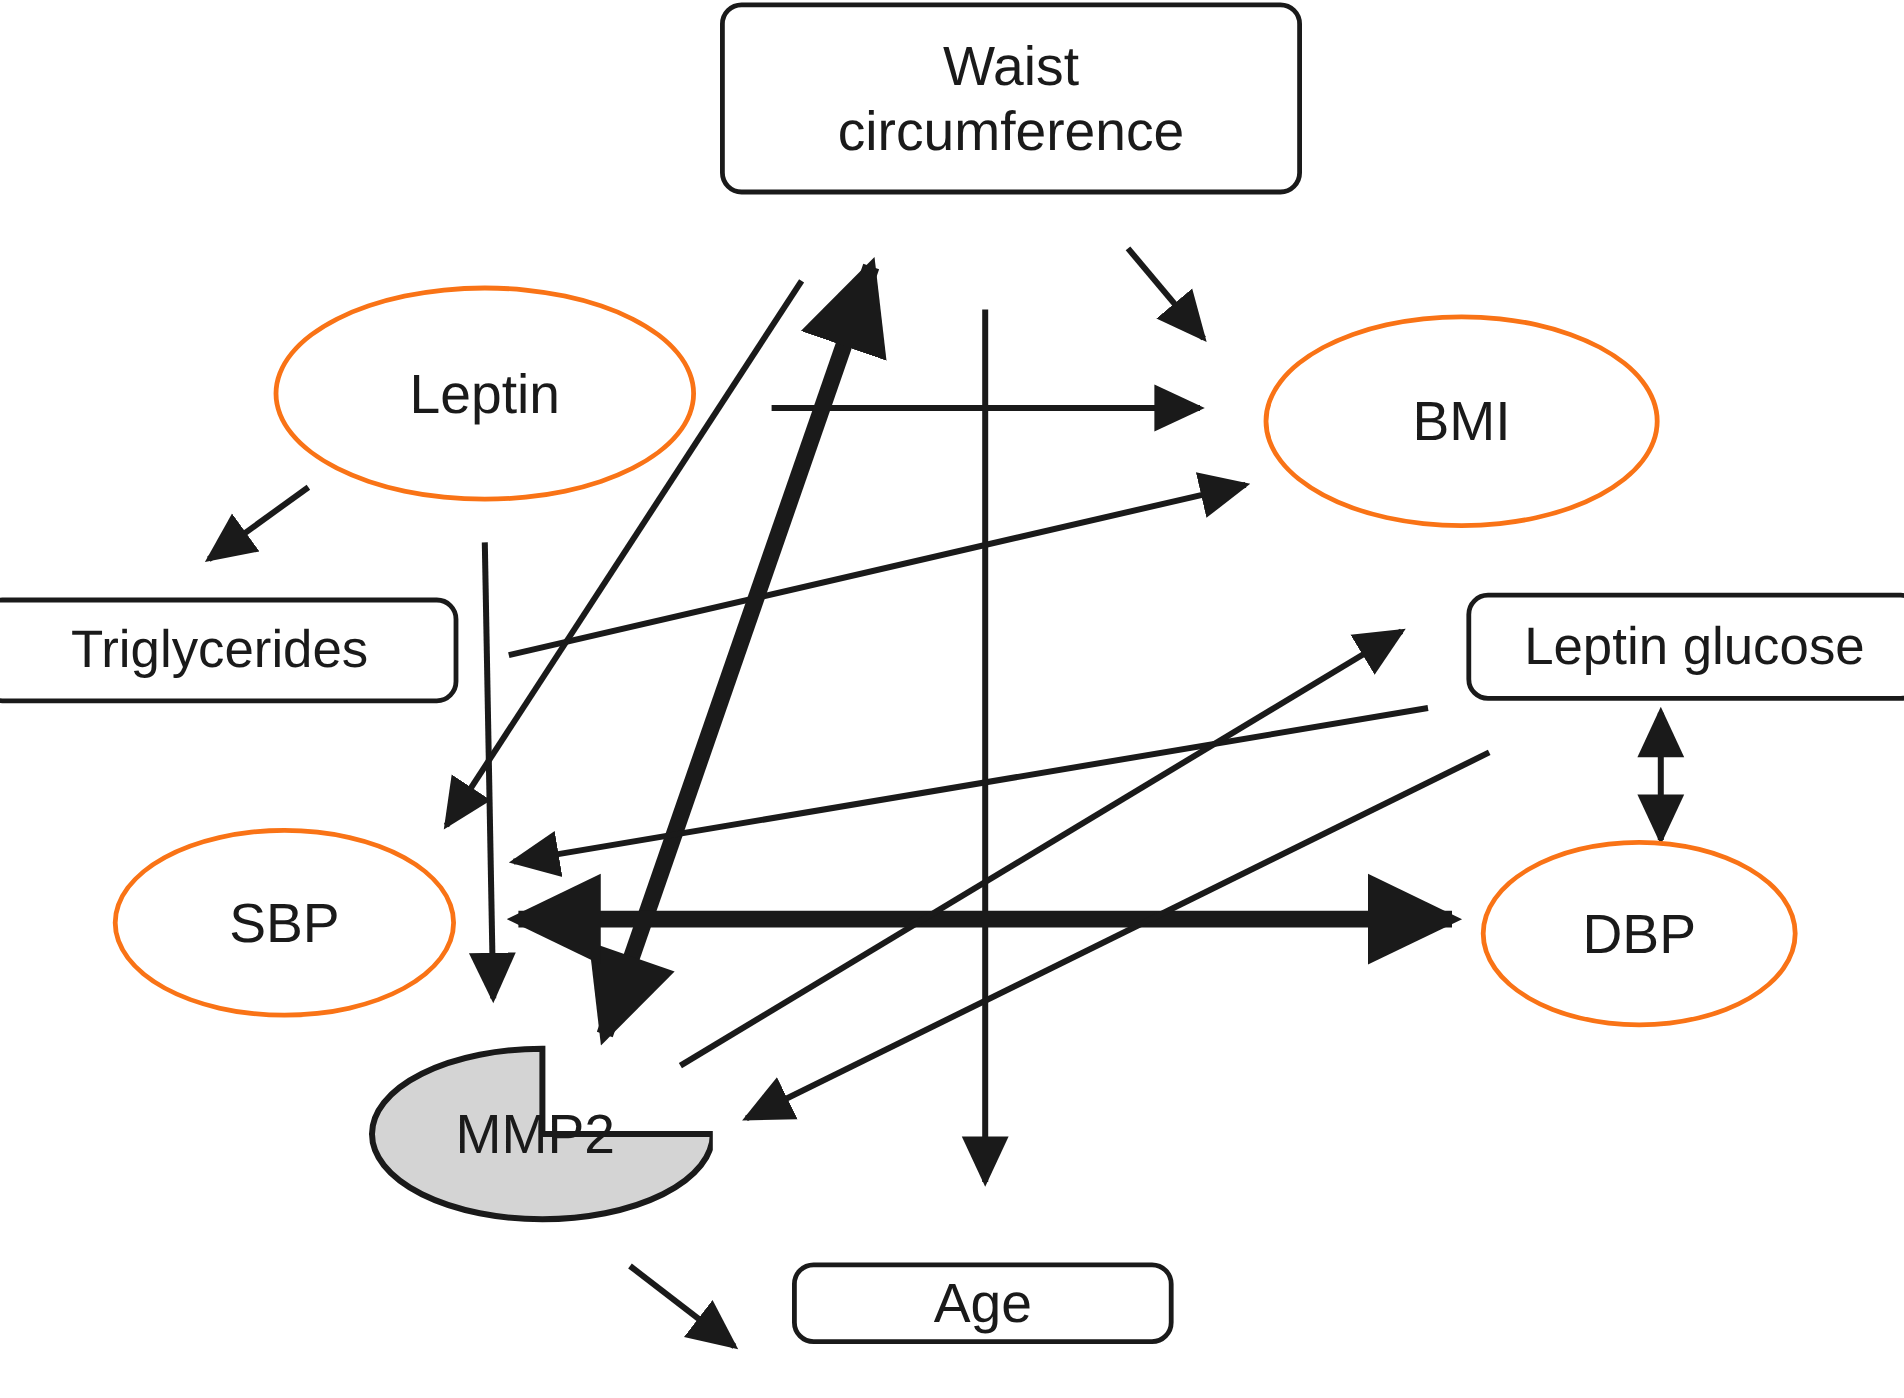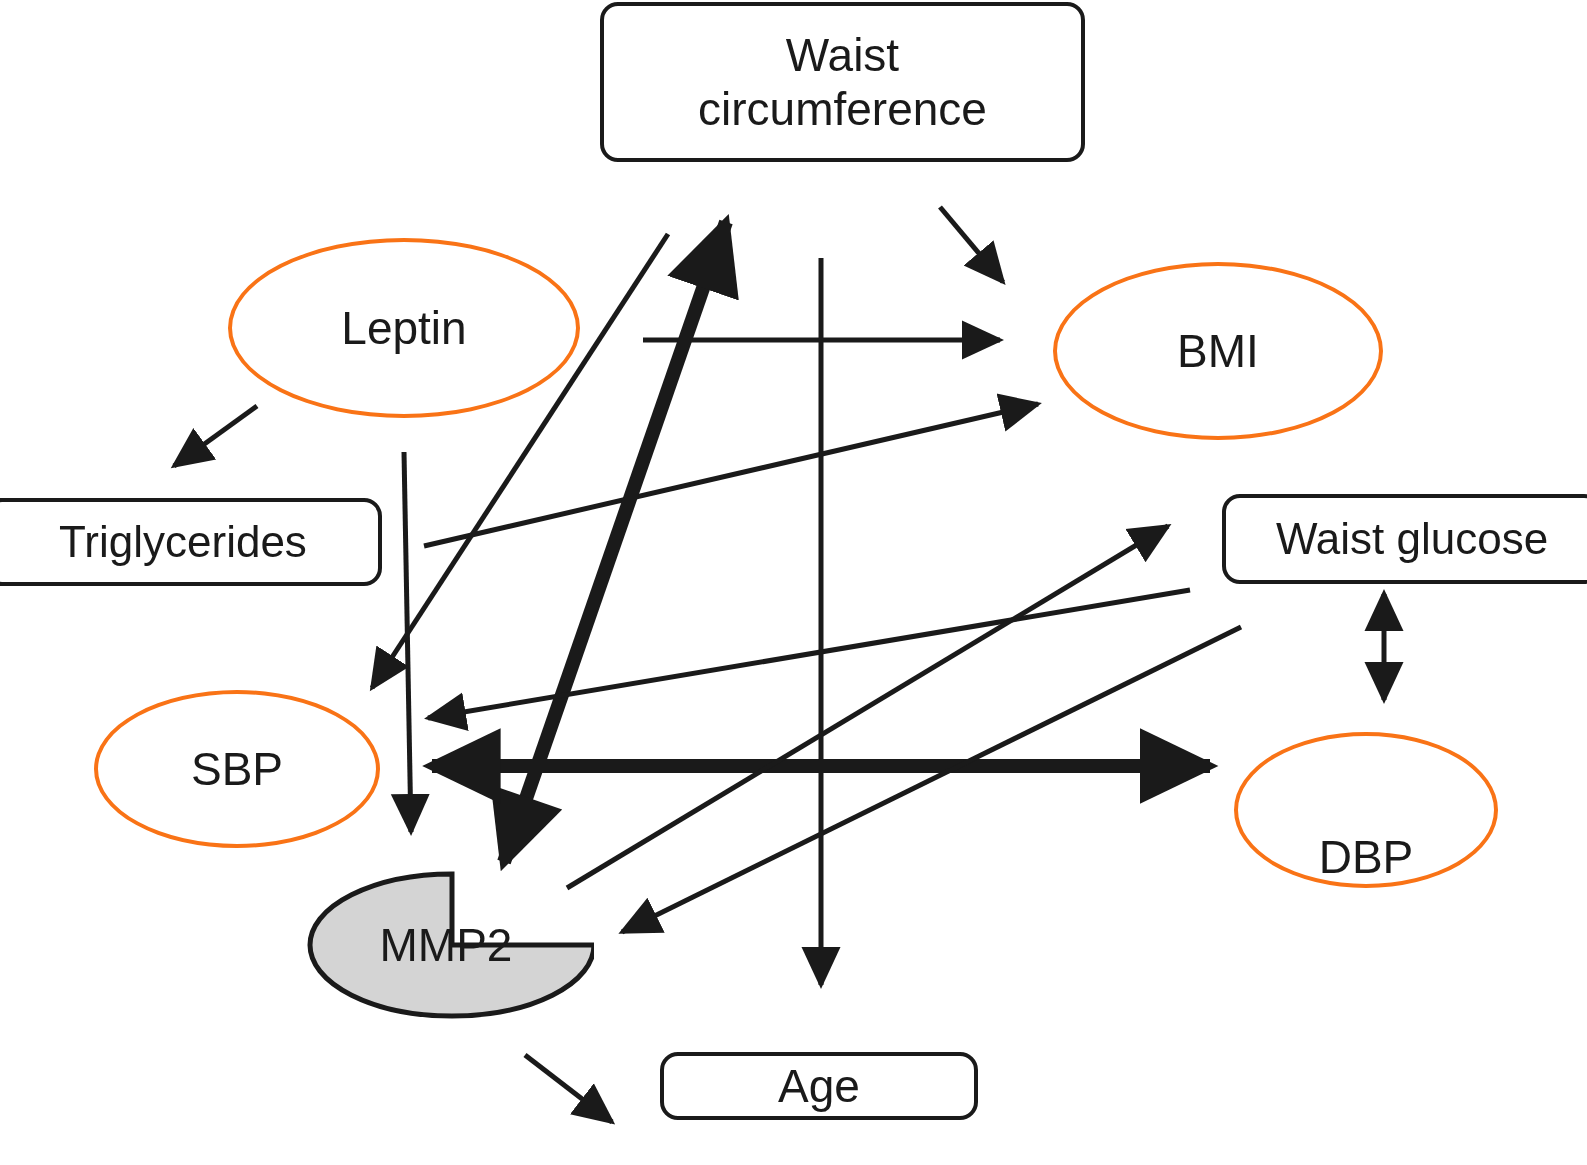--- a/index.html
+++ b/index.html
@@ -87,7 +87,7 @@
   </div>
 
   <div class="node rbox t44" style="left:1222px;top:494px;width:380px;height:90px;z-index:5;">
-    <span>Waist glucose</span>
+    <span>Leptin glucose</span>
   </div>
 
   <div class="node ell t46" style="left:94px;top:690px;width:286px;height:158px;z-index:5;">

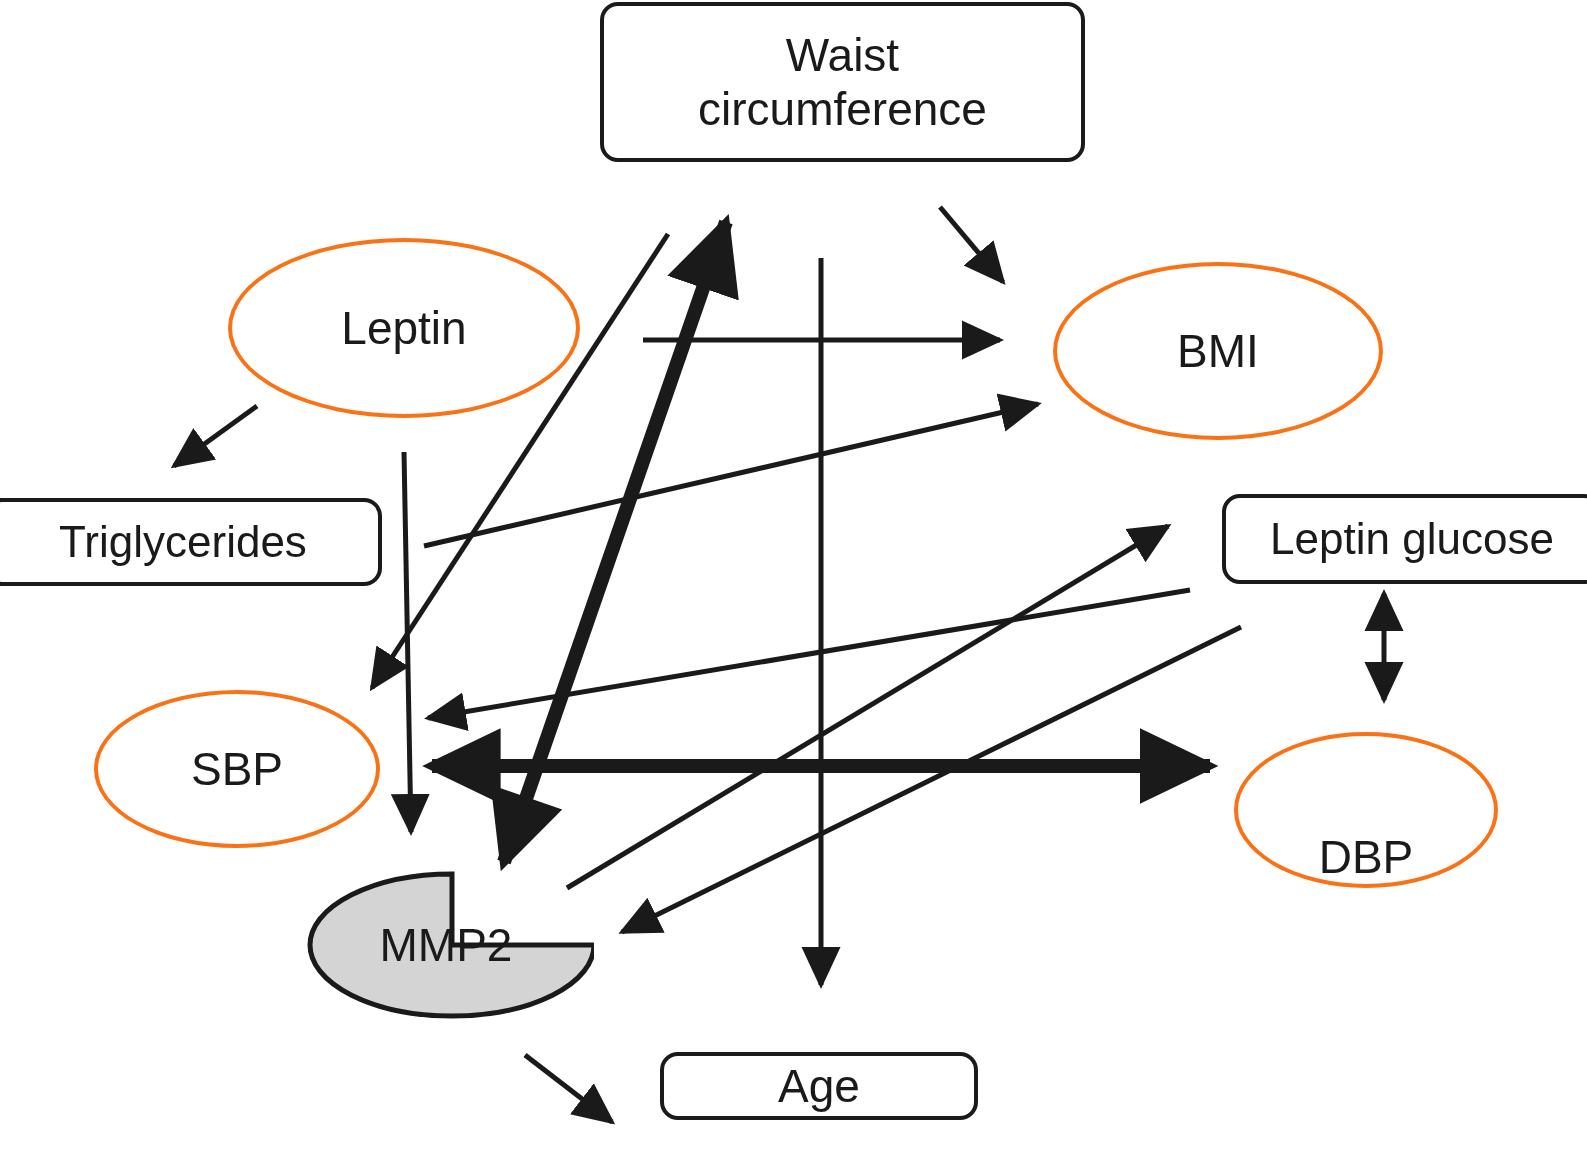--- a/index.html
+++ b/index.html
@@ -94,7 +94,7 @@
     <span>SBP</span>
   </div>
 
-  <div class="node ell t46" style="left:1234px;top:732px;width:264px;height:156px;z-index:5;align-items:flex-end;">
+  <div class="node ell t46" style="left:1234px;top:700px;width:264px;height:156px;z-index:5;">
     <span>DBP</span>
   </div>
 

